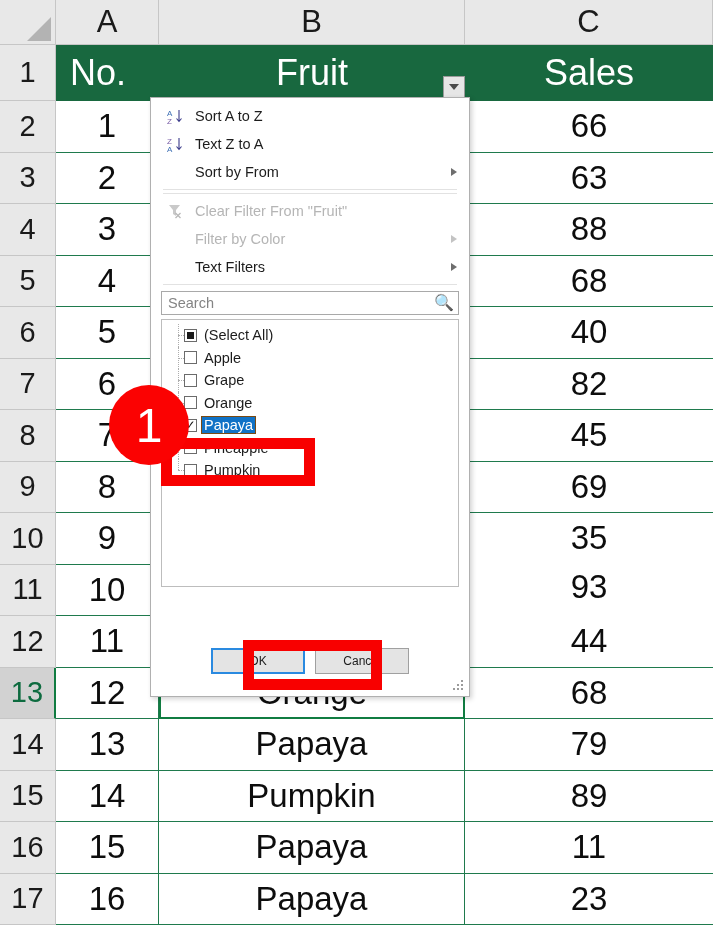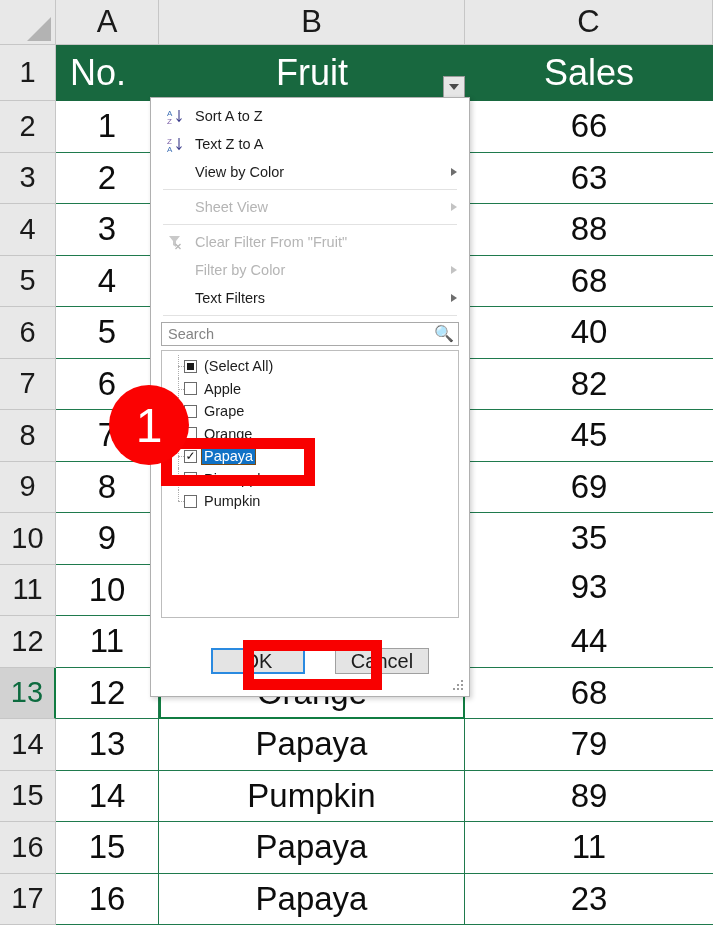--- a/index.html
+++ b/index.html
@@ -203,7 +203,7 @@
       </div>
       <div class="mi">
         <span class="ico"></span>
-        <span class="lbl">View by Color</span>
+        <span class="lbl">Sort by From</span>
         <span class="arrow"></span>
       </div>
       <div class="sep"></div>

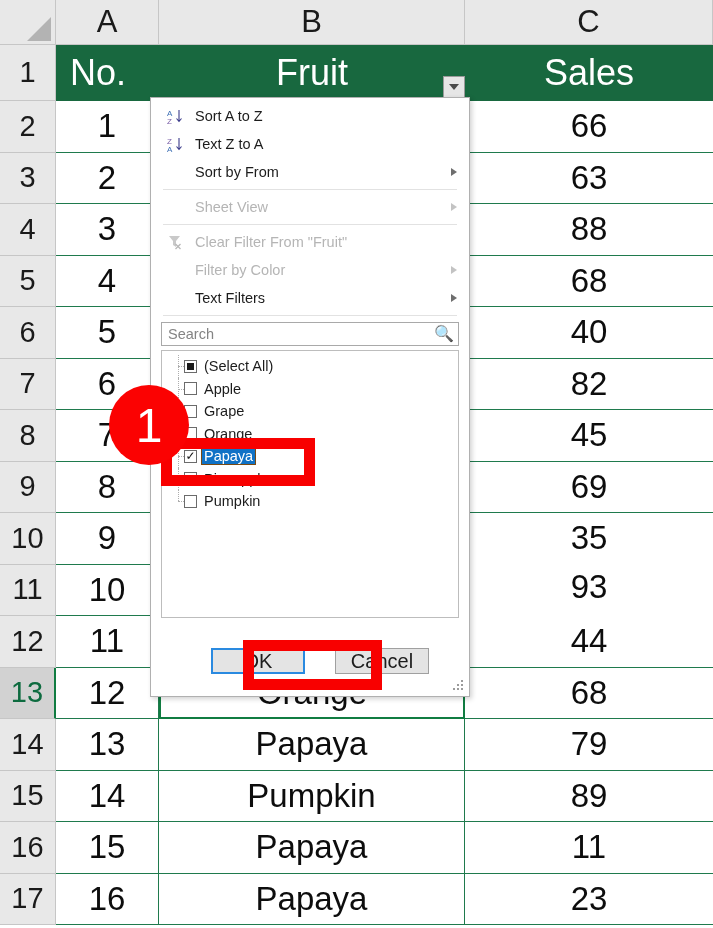--- a/index.html
+++ b/index.html
@@ -207,11 +207,6 @@
         <span class="arrow"></span>
       </div>
       <div class="sep"></div>
-      <div class="mi disabled">
-        <span class="ico"></span>
-        <span class="lbl">Sheet View</span>
-        <span class="arrow"></span>
-      </div>
       <div class="sep"></div>
       <div class="mi disabled">
         <span class="ico">

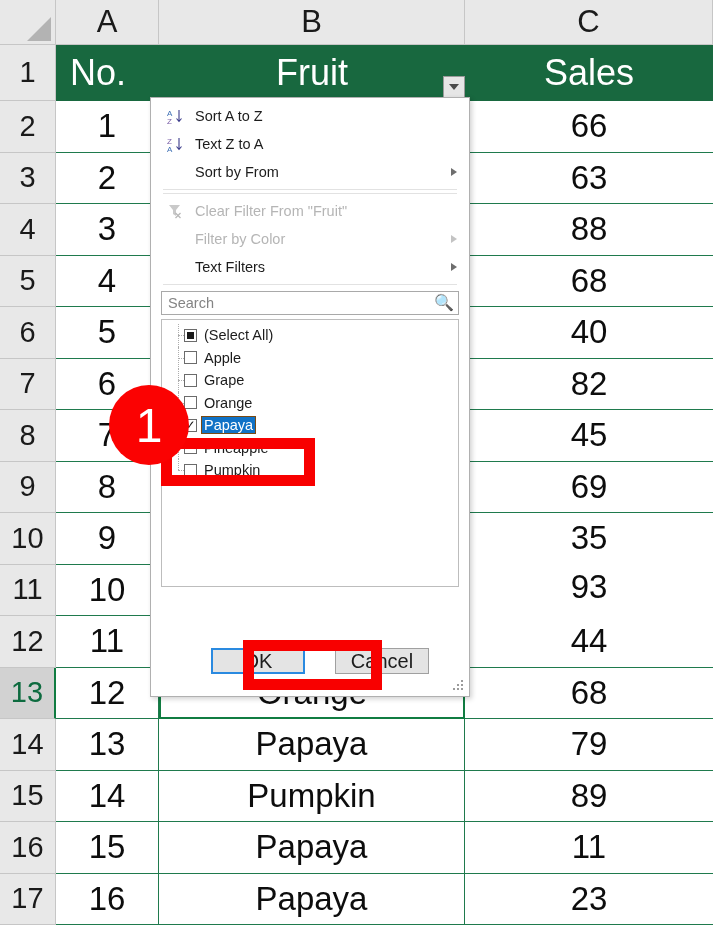--- a/index.html
+++ b/index.html
@@ -76,8 +76,8 @@
   .li.sel .txt{background:#1072c6;color:#ffffff;outline:1px solid #7a4a12;}
 
   .btnrow{position:absolute;left:0;bottom:22px;width:100%;display:flex;justify-content:center;gap:10px;}
-  .btn{width:94px;height:26px;border:1px solid #a0a0a0;background:#e4e4e4;font-size:20px;color:#1c1c1c;
-       display:flex;align-items:center;justify-content:center;box-sizing:border-box;margin-left:20px;}
+  .btn{width:94px;height:26px;border:1px solid #a0a0a0;background:#e4e4e4;font-size:12px;color:#1c1c1c;
+       display:flex;align-items:center;justify-content:center;box-sizing:border-box;}
   .btn.primary{border:2px solid #2a8ae0;}
   .grip{position:absolute;right:4px;bottom:4px;width:12px;height:12px;}
   .grip i{position:absolute;width:2px;height:2px;background:#9b9b9b;}

